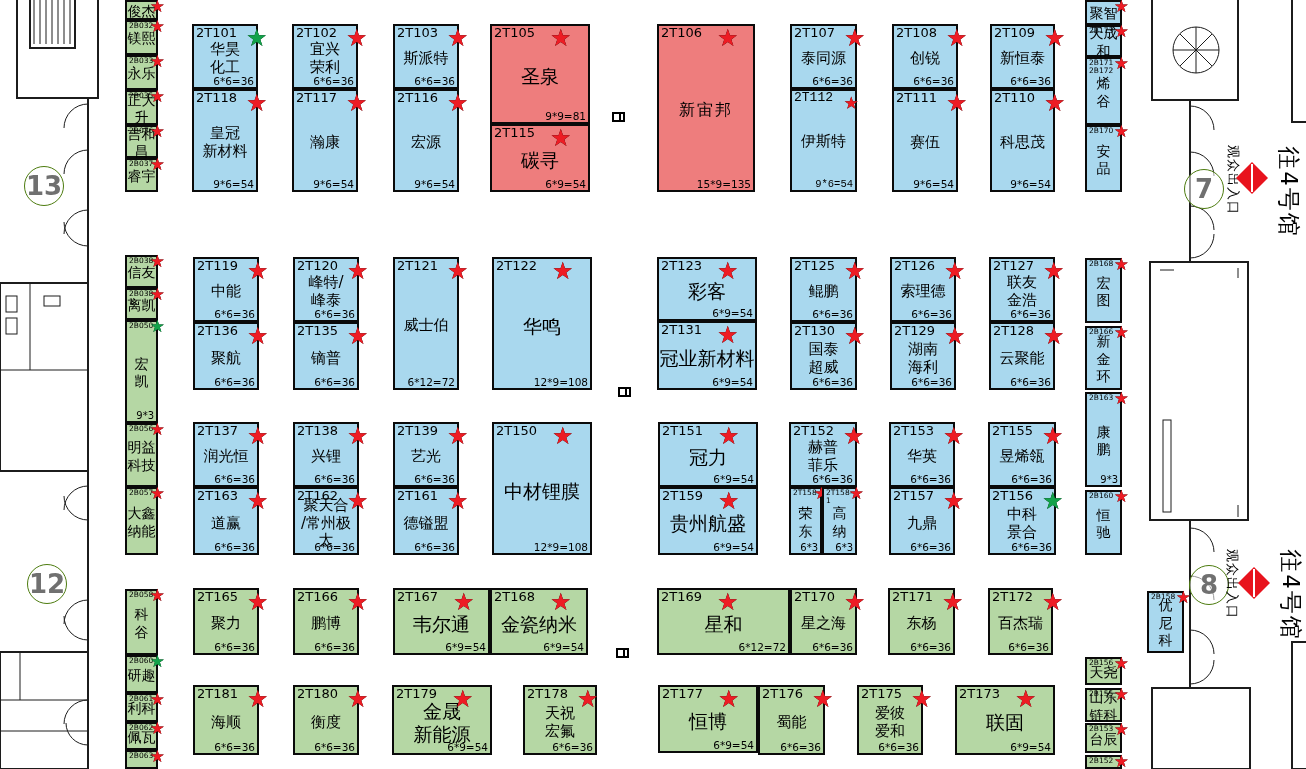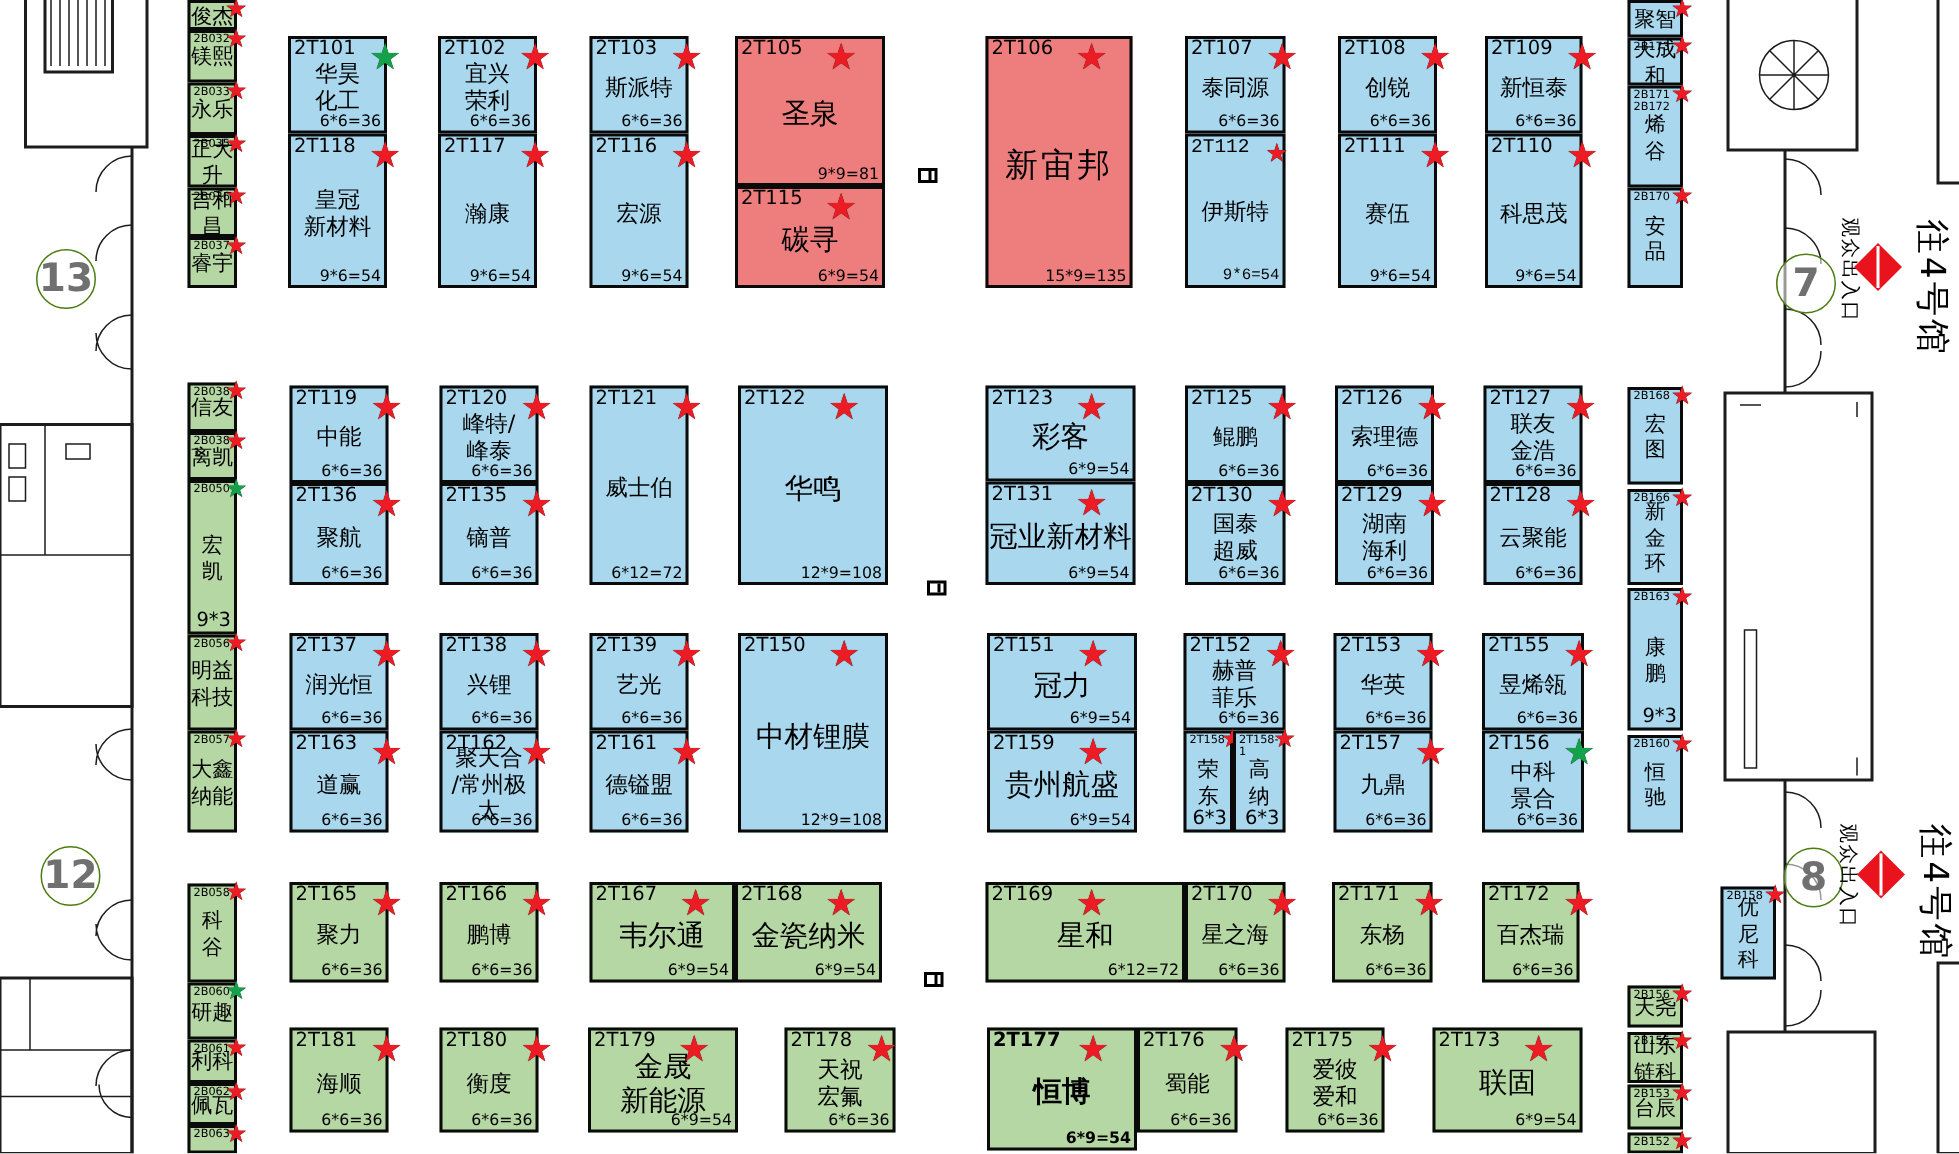--- a/index.html
+++ b/index.html
@@ -20,7 +20,7 @@
   .bstar.green{color:#13a24a;}
   .booth.wide .bstar{left:58px;}
   .booth.wide .bname{font-size:19px;}
-  .booth.xl .bname{font-size:22px;letter-spacing:2px;}
+  .booth.xl .bname{font-size:16px;letter-spacing:2px;}
   .booth.small .bid{font-size:7.5px;}
   .booth.small .bname{font-size:14px;padding-top:3px;line-height:1.25;}
   .booth.small .bsize{font-size:13px;margin-top:42px;}

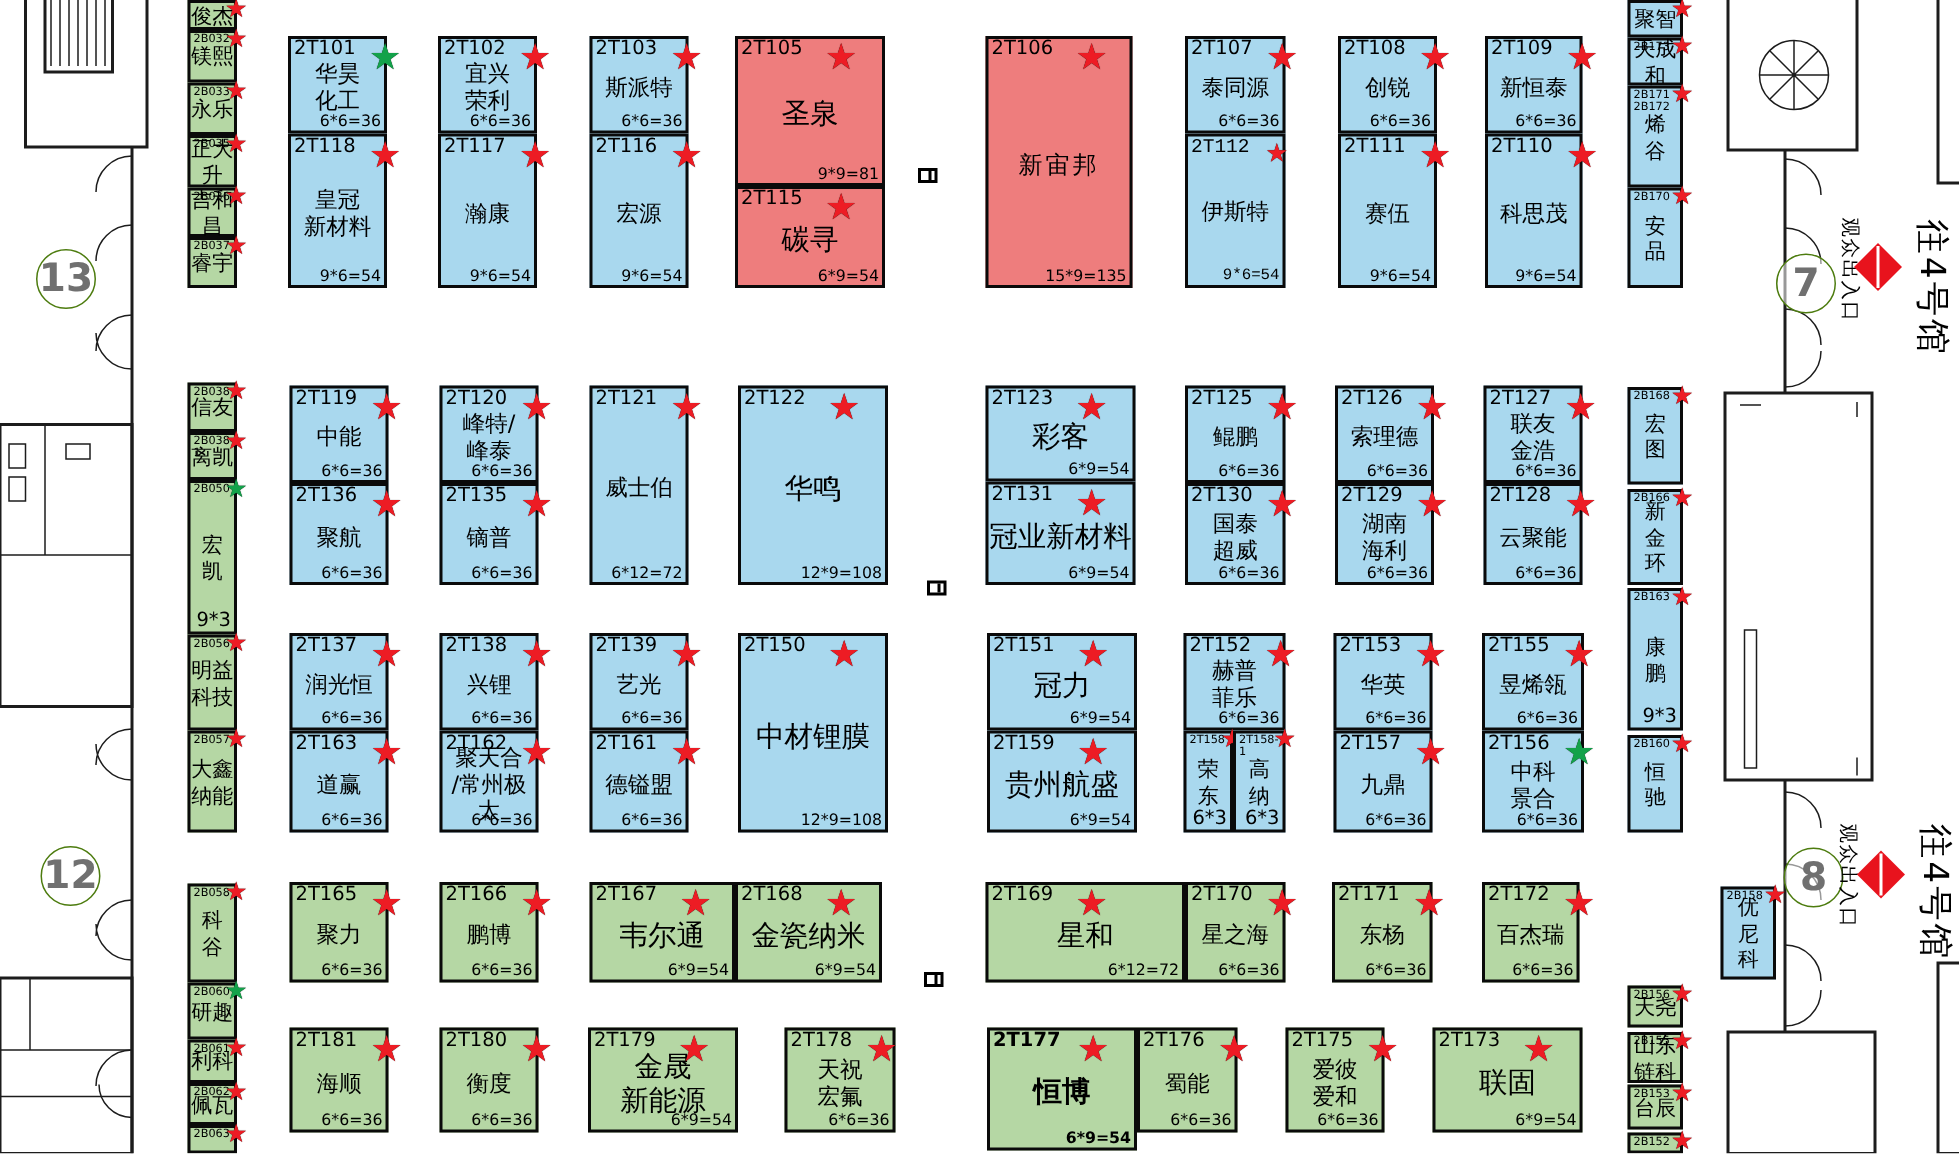--- a/index.html
+++ b/index.html
@@ -23,7 +23,7 @@
   .booth.xl .bname{font-size:16px;letter-spacing:2px;}
   .booth.small .bid{font-size:7.5px;}
   .booth.small .bname{font-size:14px;padding-top:3px;line-height:1.25;}
-  .booth.small .bsize{font-size:13px;margin-top:42px;}
+  .booth.small .bsize{font-size:10px;margin-top:42px;}
   .booth.small .bstar{left:auto;right:-9px;top:-4px;font-size:17px;}
   .gate{position:absolute;width:40px;height:40px;box-sizing:border-box;border:1px solid #4d7c0f;
         border-radius:50%;color:#707070;font-weight:bold;font-size:26px;

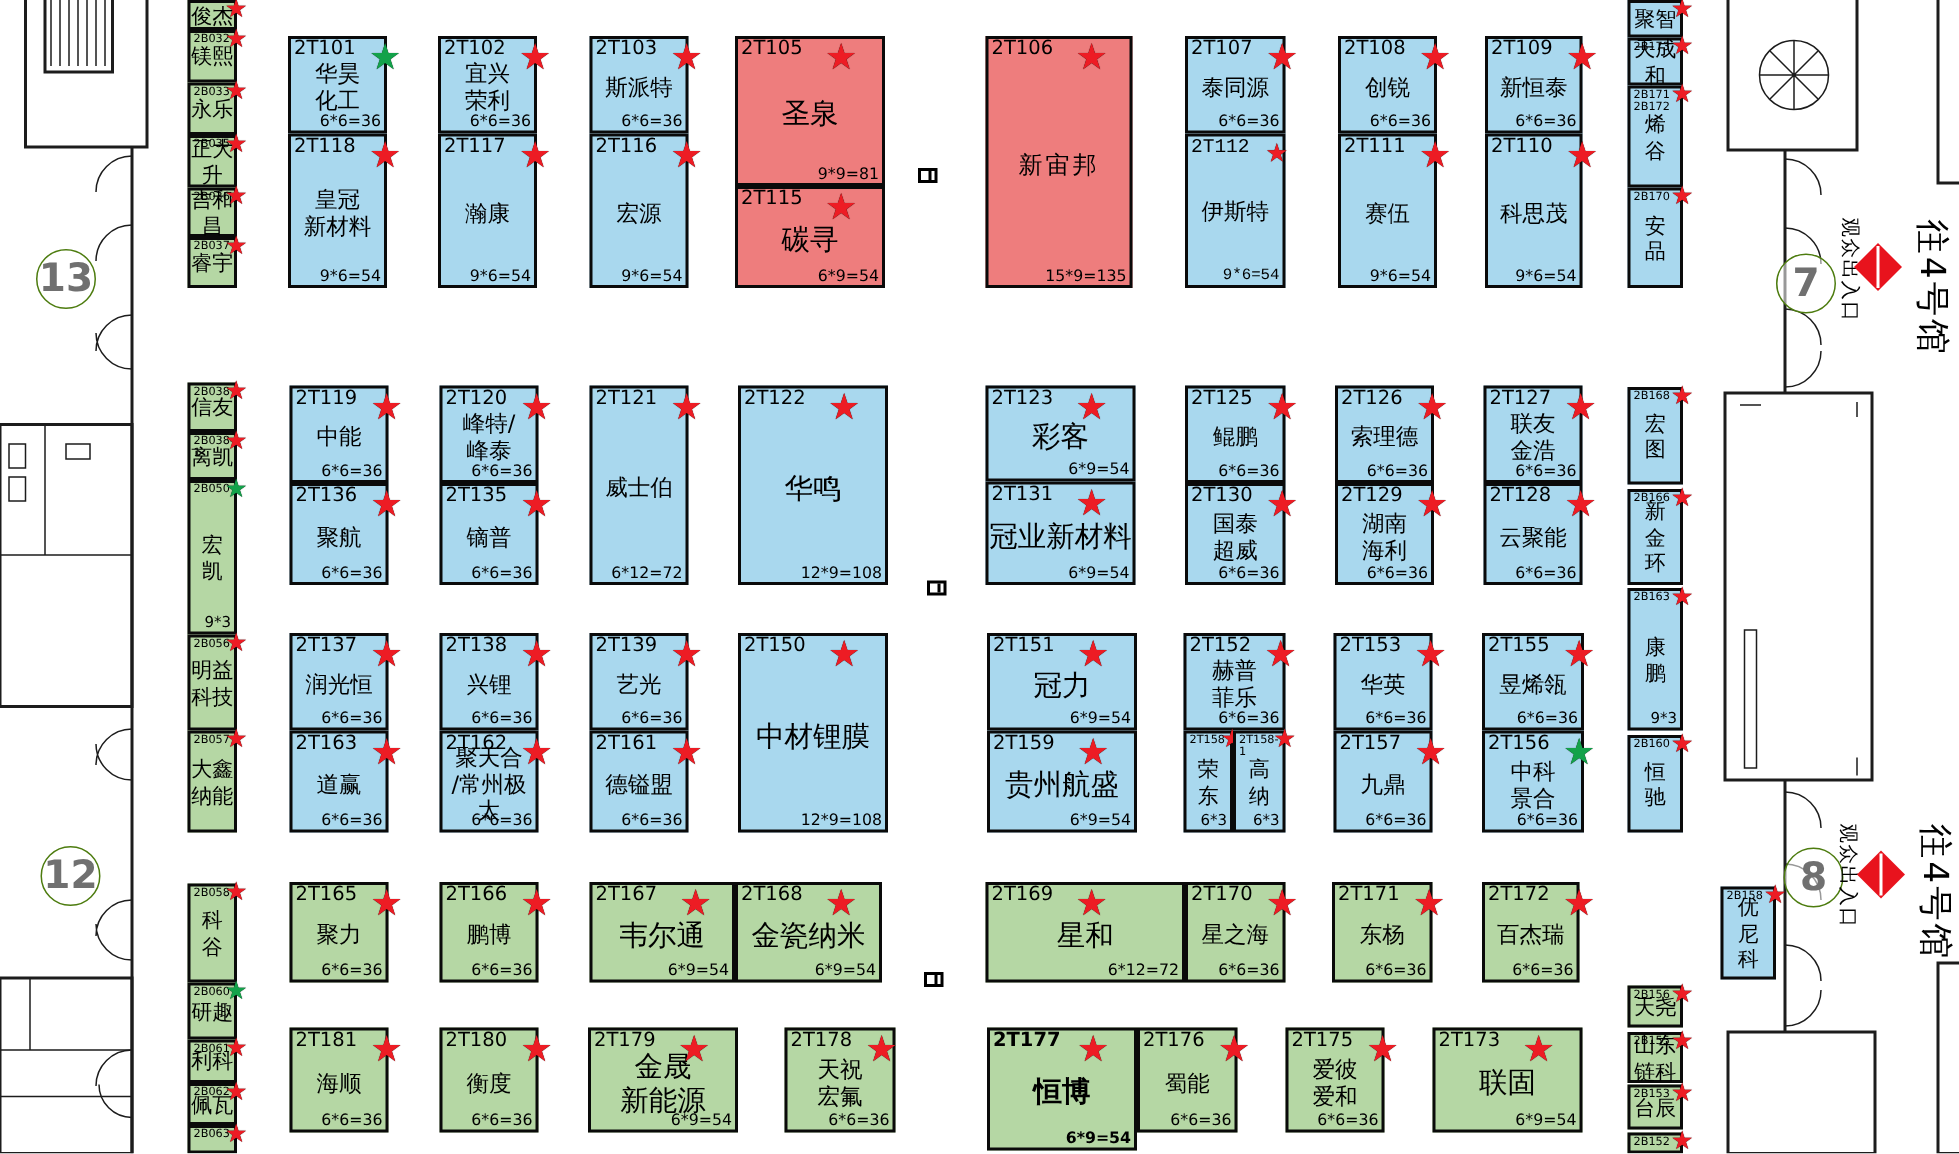--- a/index.html
+++ b/index.html
@@ -428,7 +428,7 @@
 宏氟</span>
         <span class="bsize">6*6=36</span>
       </div>
-      <div class="booth green wide" style="left: 658px; top: 685px; width: 100px; height: 82px; font-weight: bold;">
+      <div class="booth green wide" style="left: 658px; top: 685px; width: 100px; height: 68px;">
         <span class="bid">2T177</span>
         <span class="bstar red">★</span>
         <span class="bname">恒博</span>

